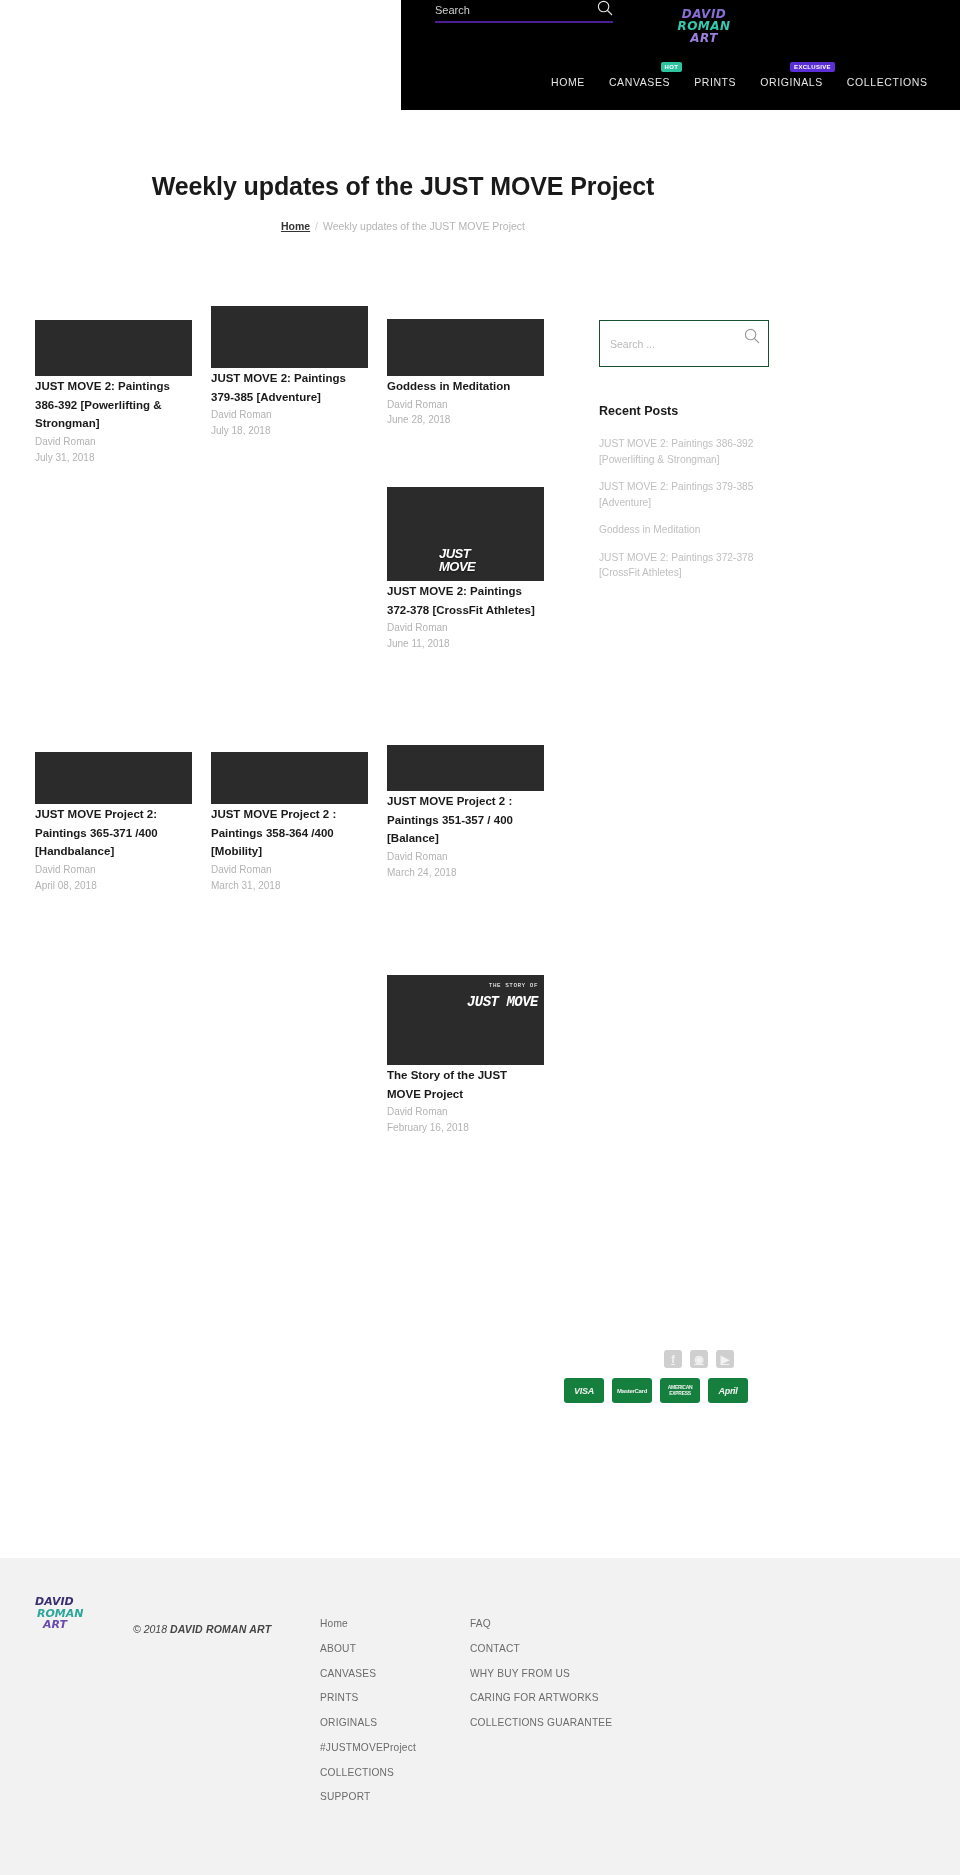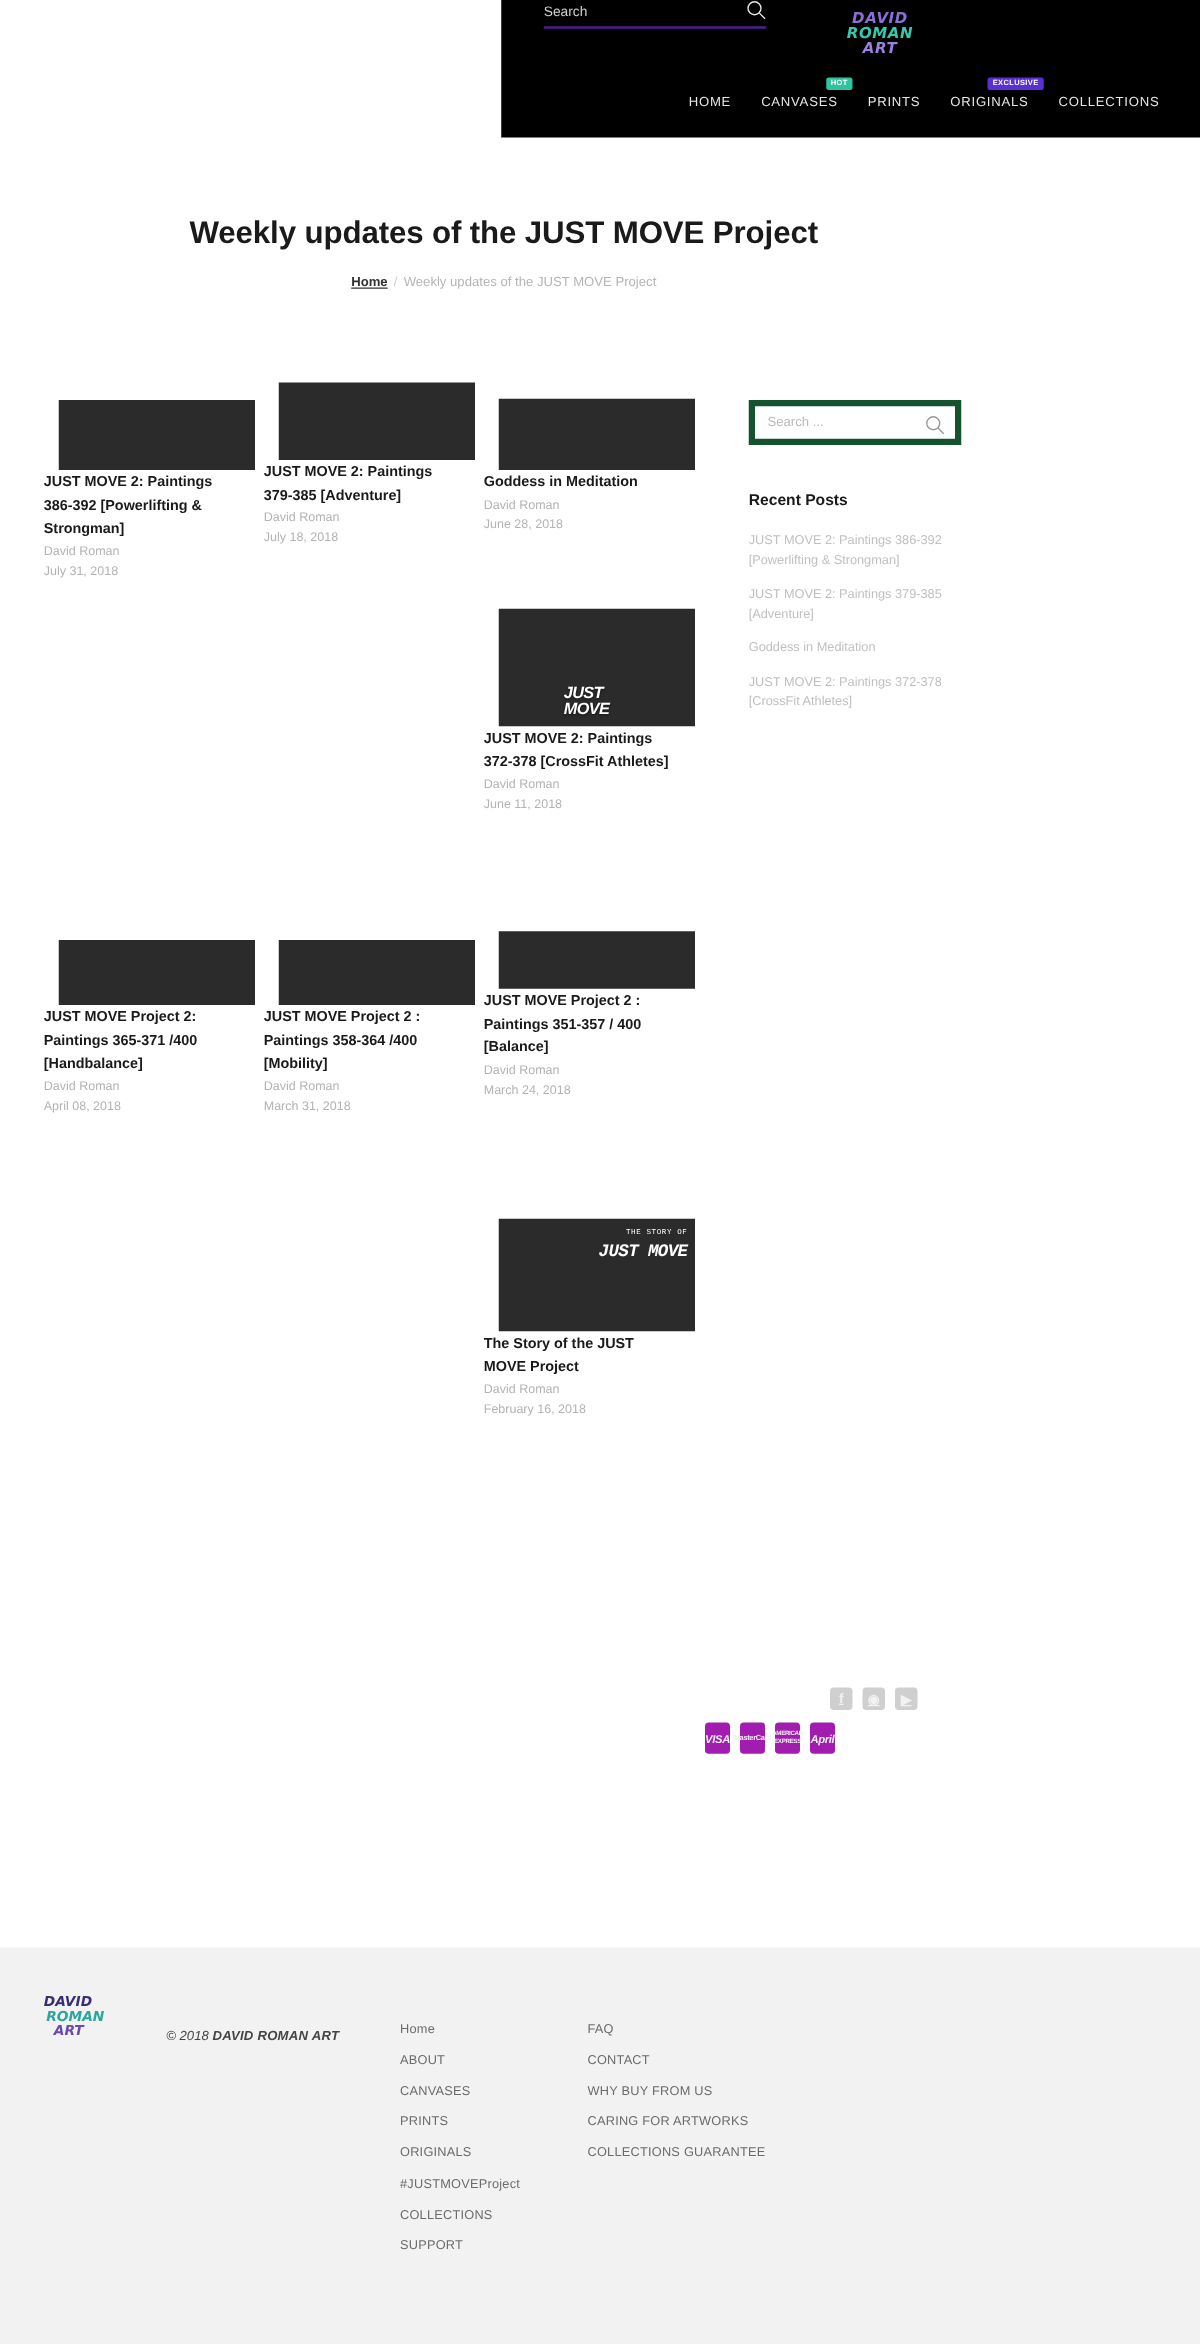--- a/index.html
+++ b/index.html
@@ -188,8 +188,8 @@
   }
   .side-search {
     position: relative;
-    width: 170px; height: 36px;
-    border: 5px solid #14532d;
+    width: 170px; height: 47px;
+    border: 1px solid #14532d;
     background: #fff;
   }
   .side-search input {

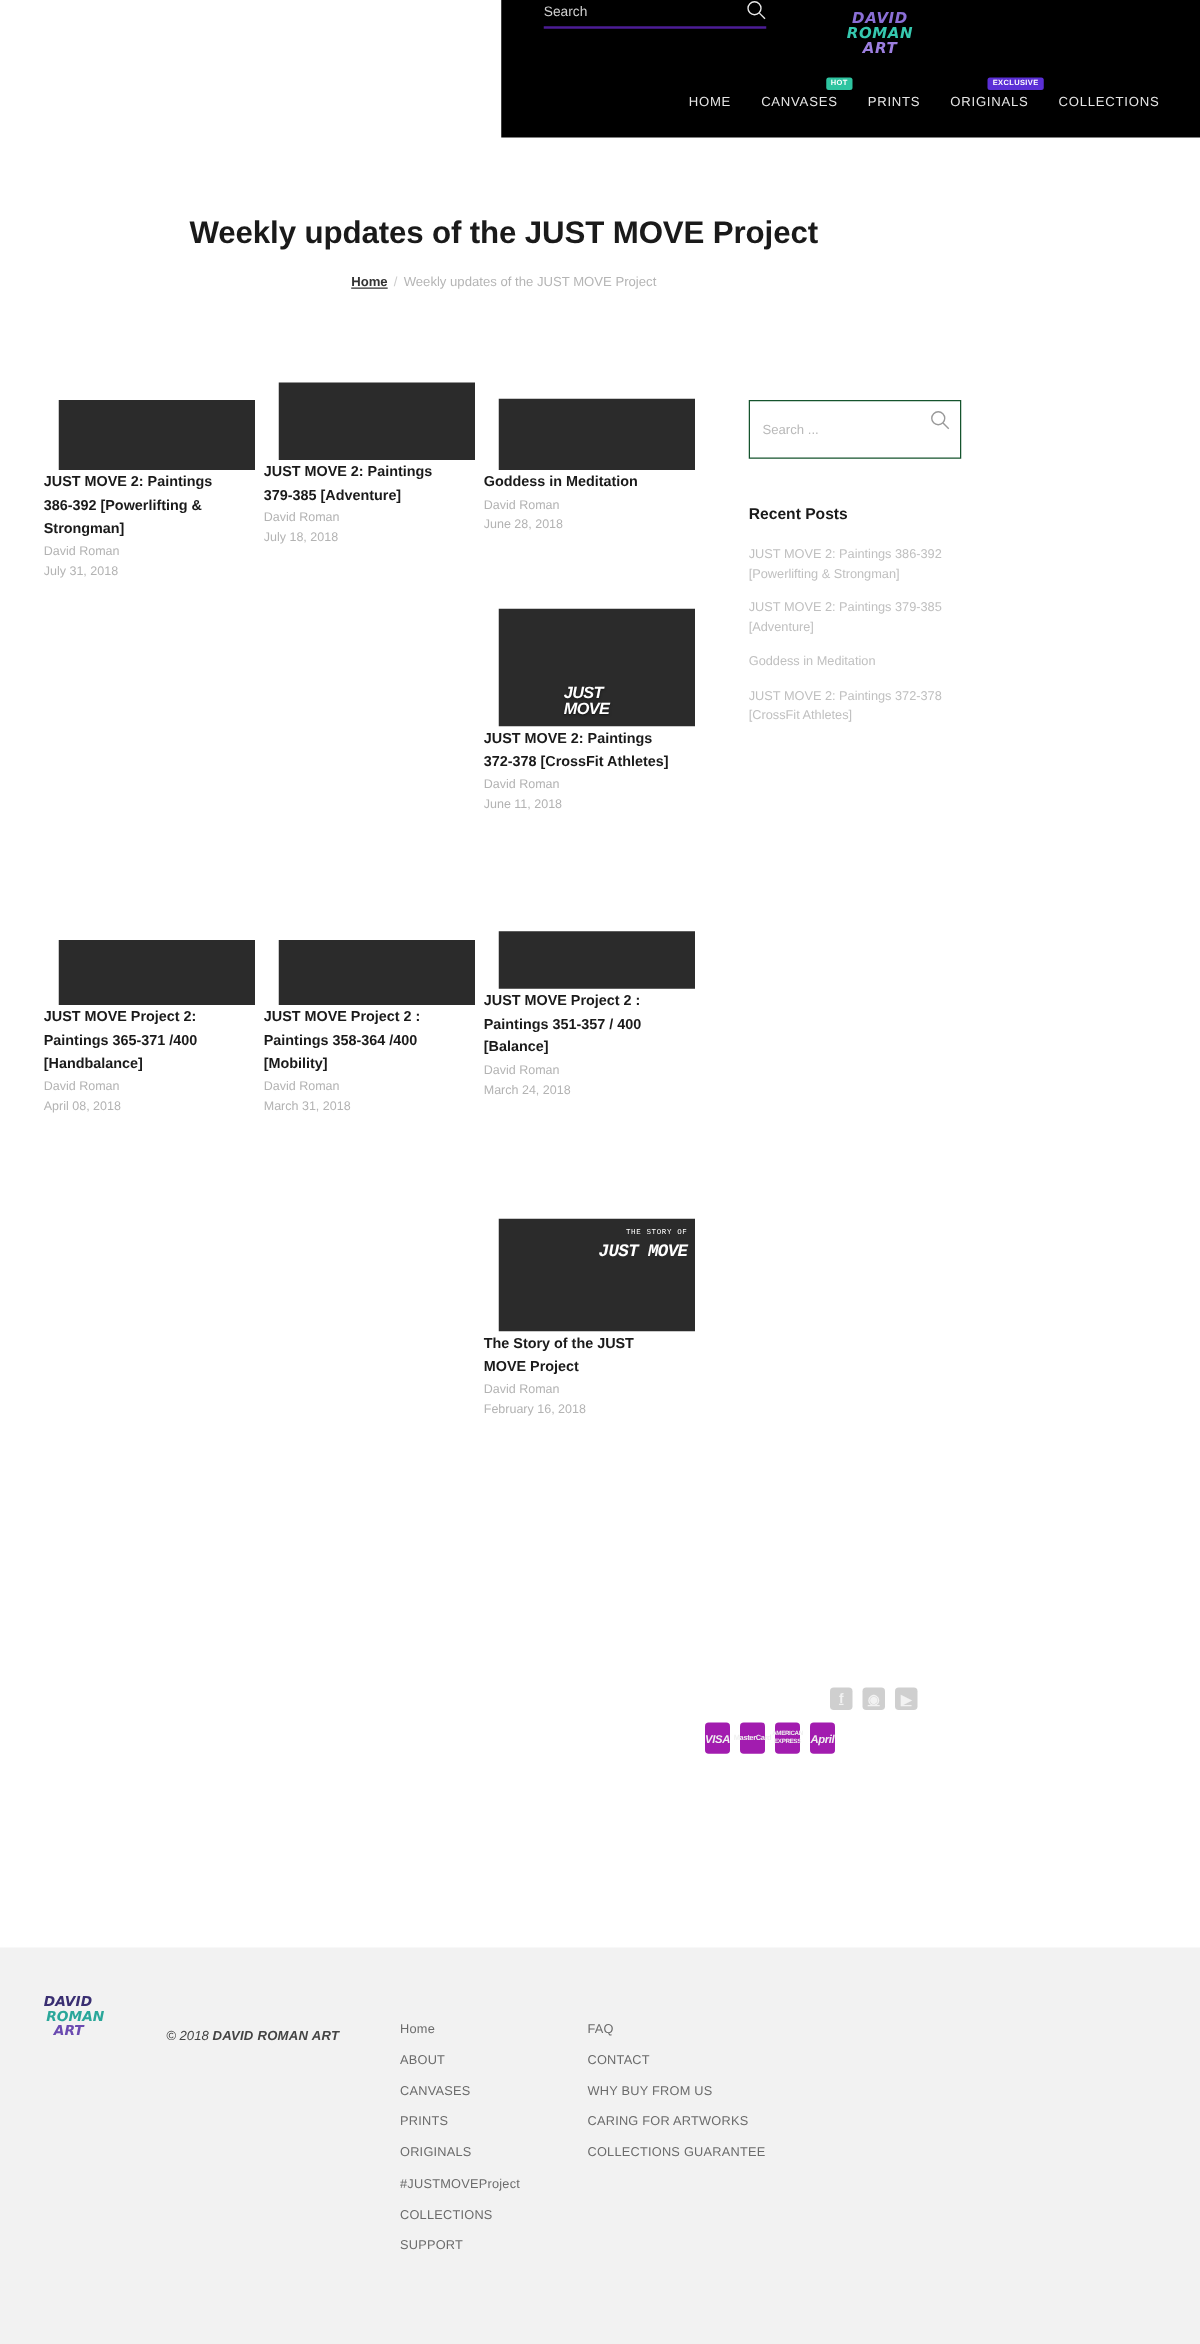--- a/index.html
+++ b/index.html
@@ -127,7 +127,6 @@
     background: #2b2b2b;
     position: relative;
     overflow: hidden;
-    margin-left: 12px;
   }
   .card .ttl {
     margin-top: 14px;

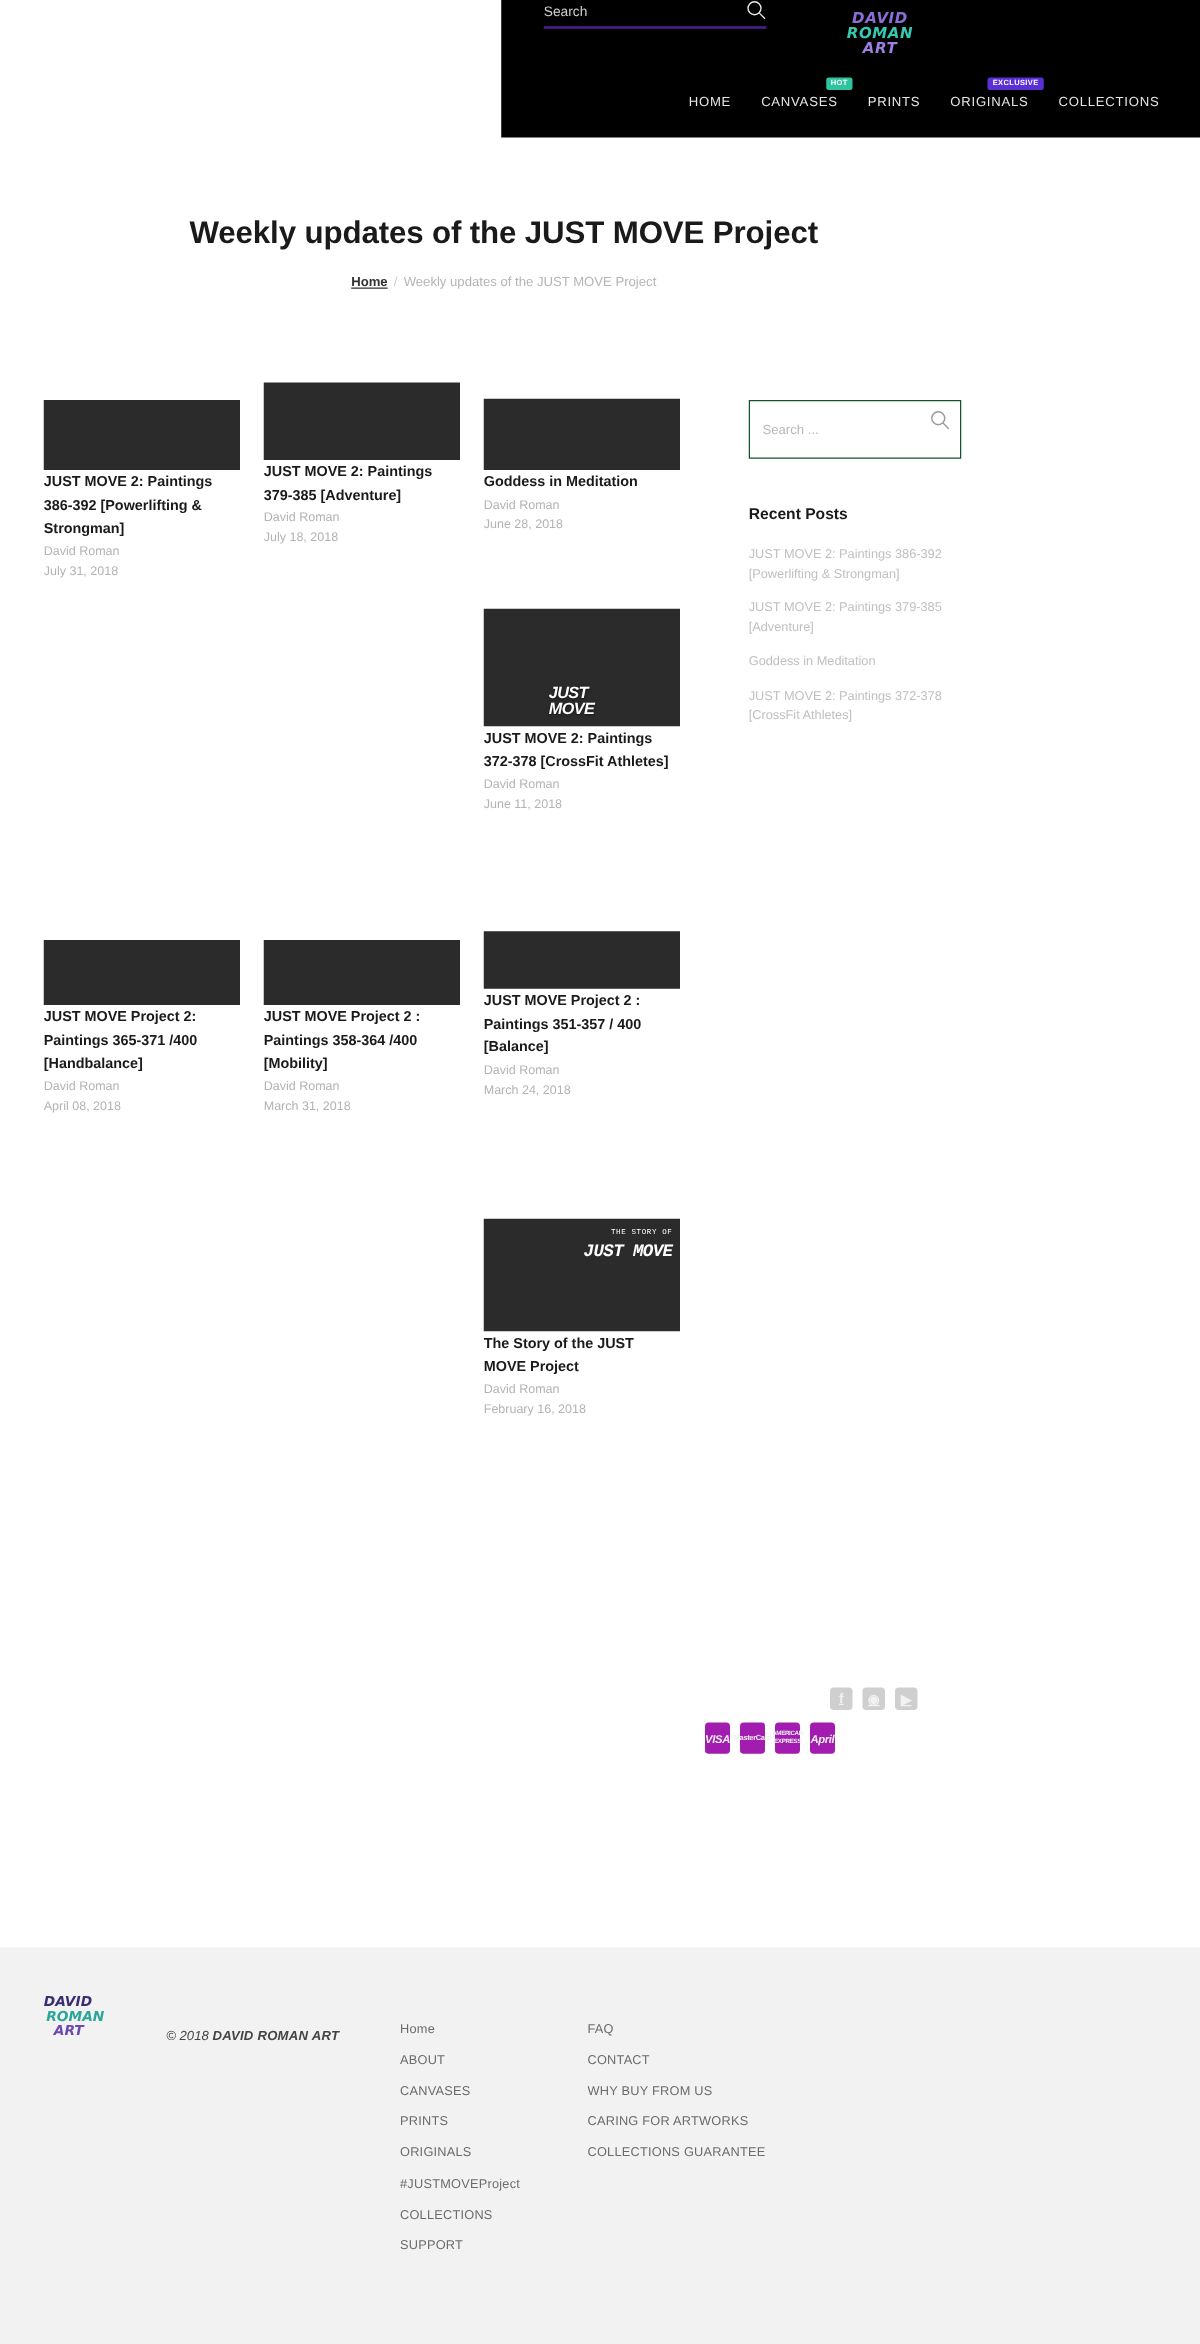--- a/index.html
+++ b/index.html
@@ -280,8 +280,8 @@
   }
   .pays { position: absolute; left: 564px; top: 1378px; display: flex; gap: 8px; }
   .pay {
-    width: 20px; height: 25px;
-    background: #a21caf;
+    width: 40px; height: 25px;
+    background: #15803d;
     border-radius: 3px;
     display: flex; align-items: center; justify-content: center;
     color: #f0f0f0;

